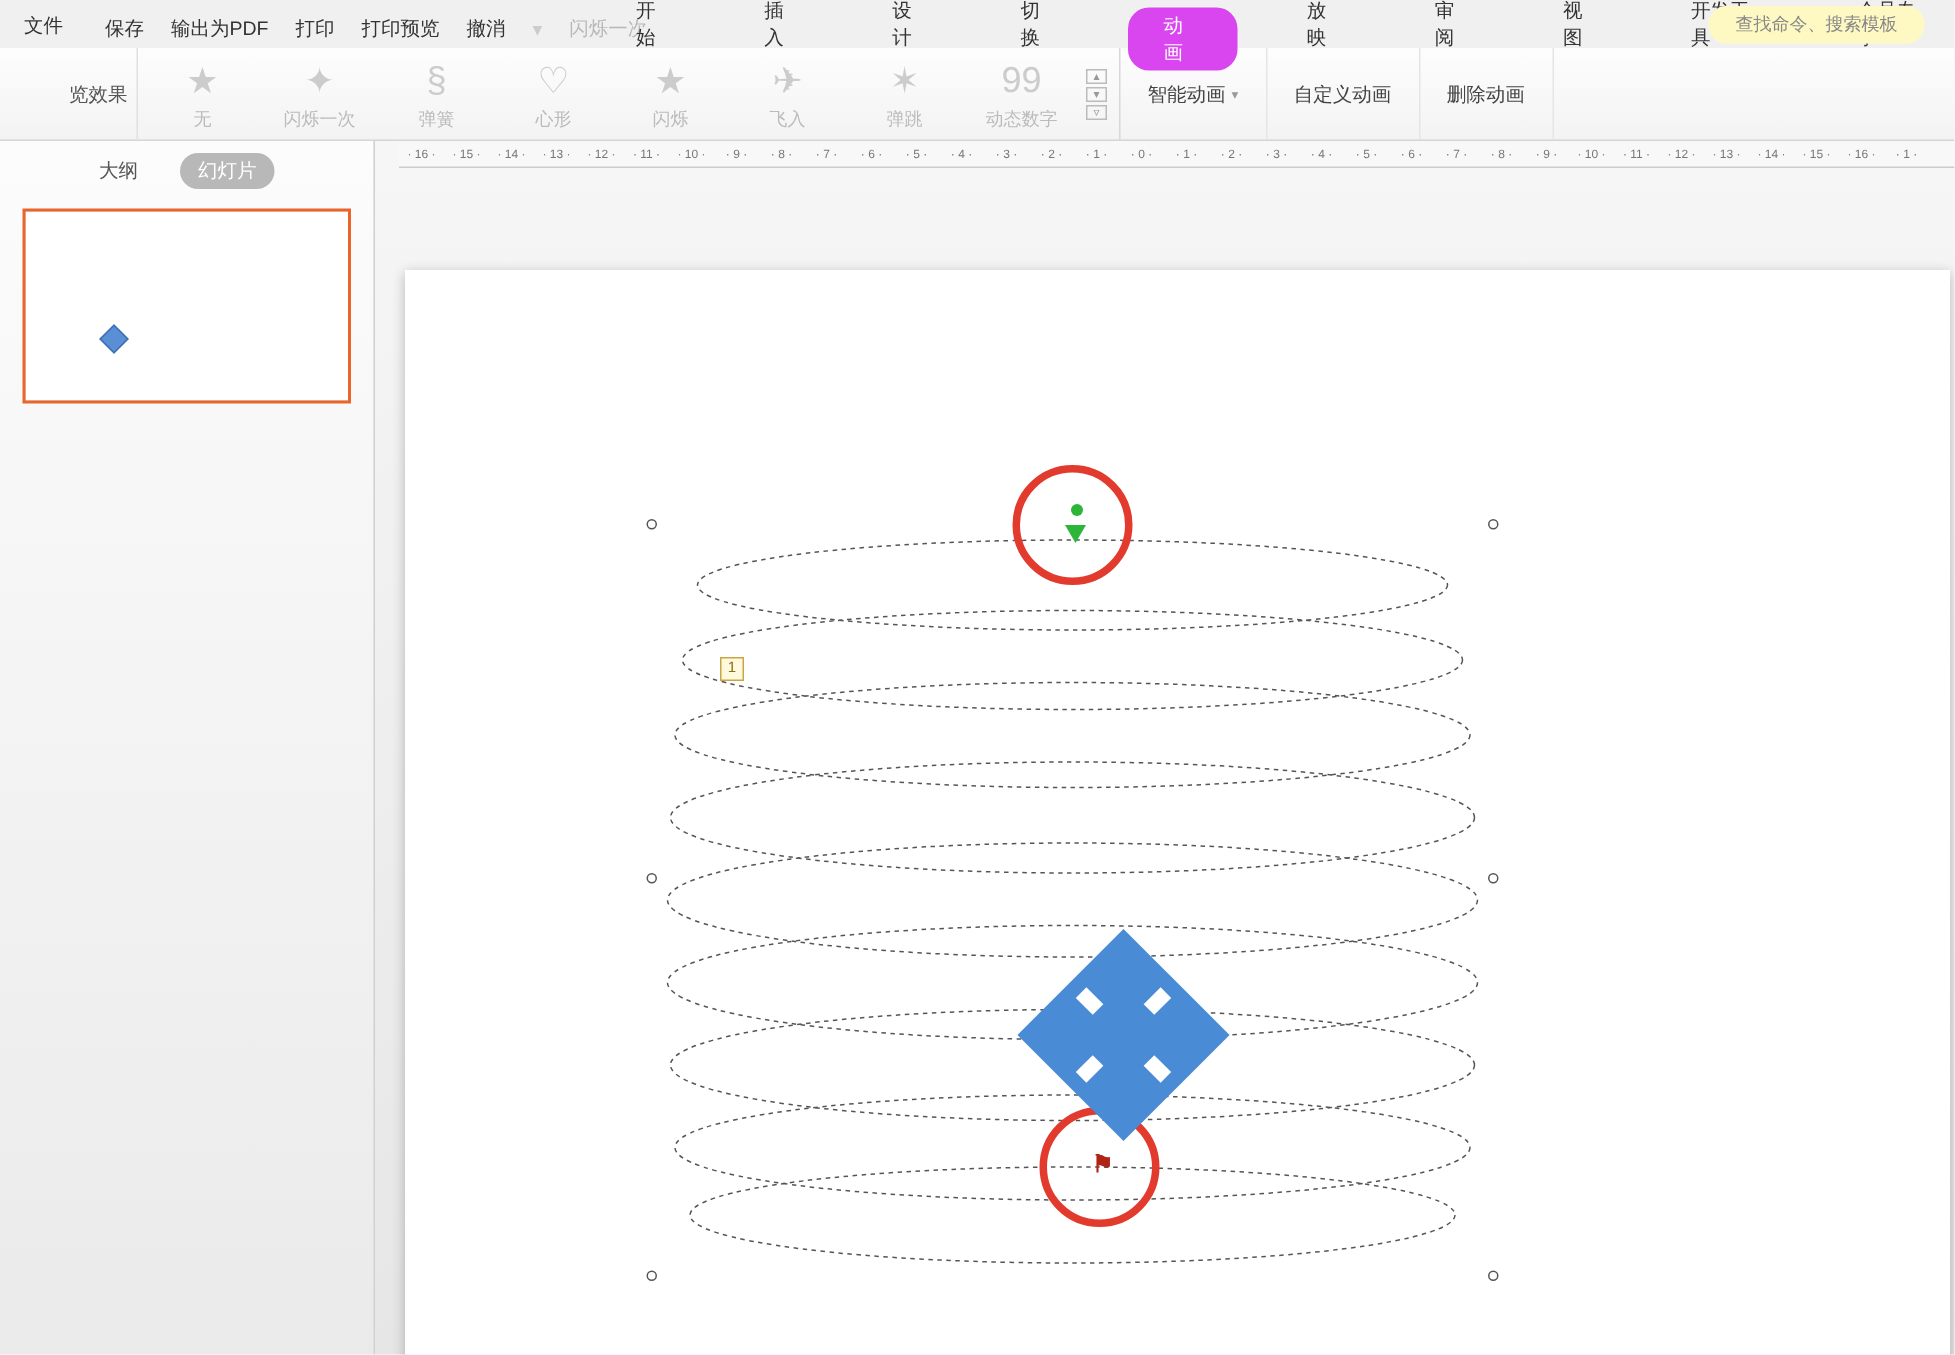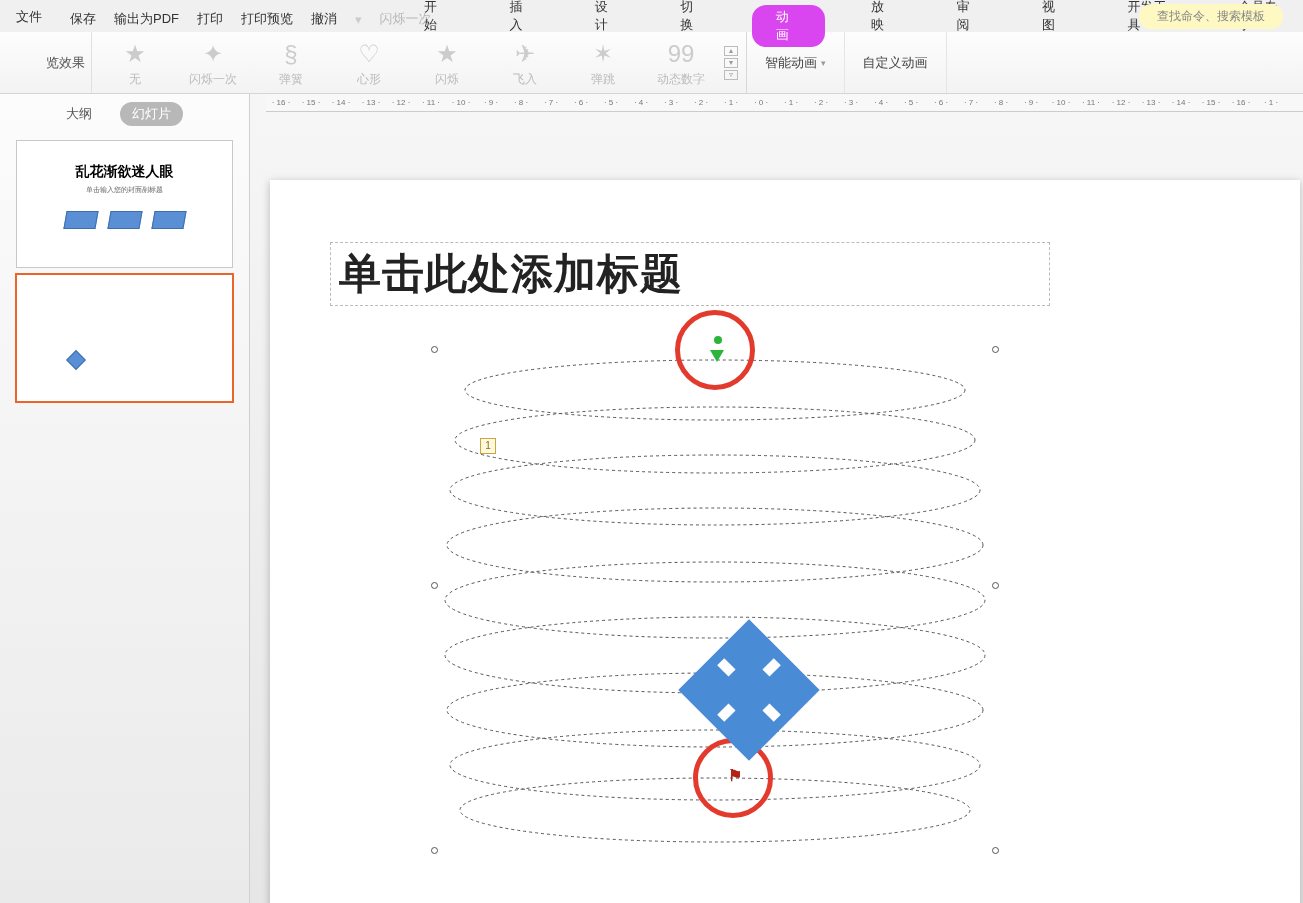--- a/index.html
+++ b/index.html
@@ -139,6 +139,7 @@
       <span style="font-size:9px;margin-left:4px;color:#999">▾</span>
     </div>
   <div class="ribbon-btn">自定义动画</div>
+  <div class="ribbon-btn">删除动画</div>
 </div>
 
 <div class="left-panel">

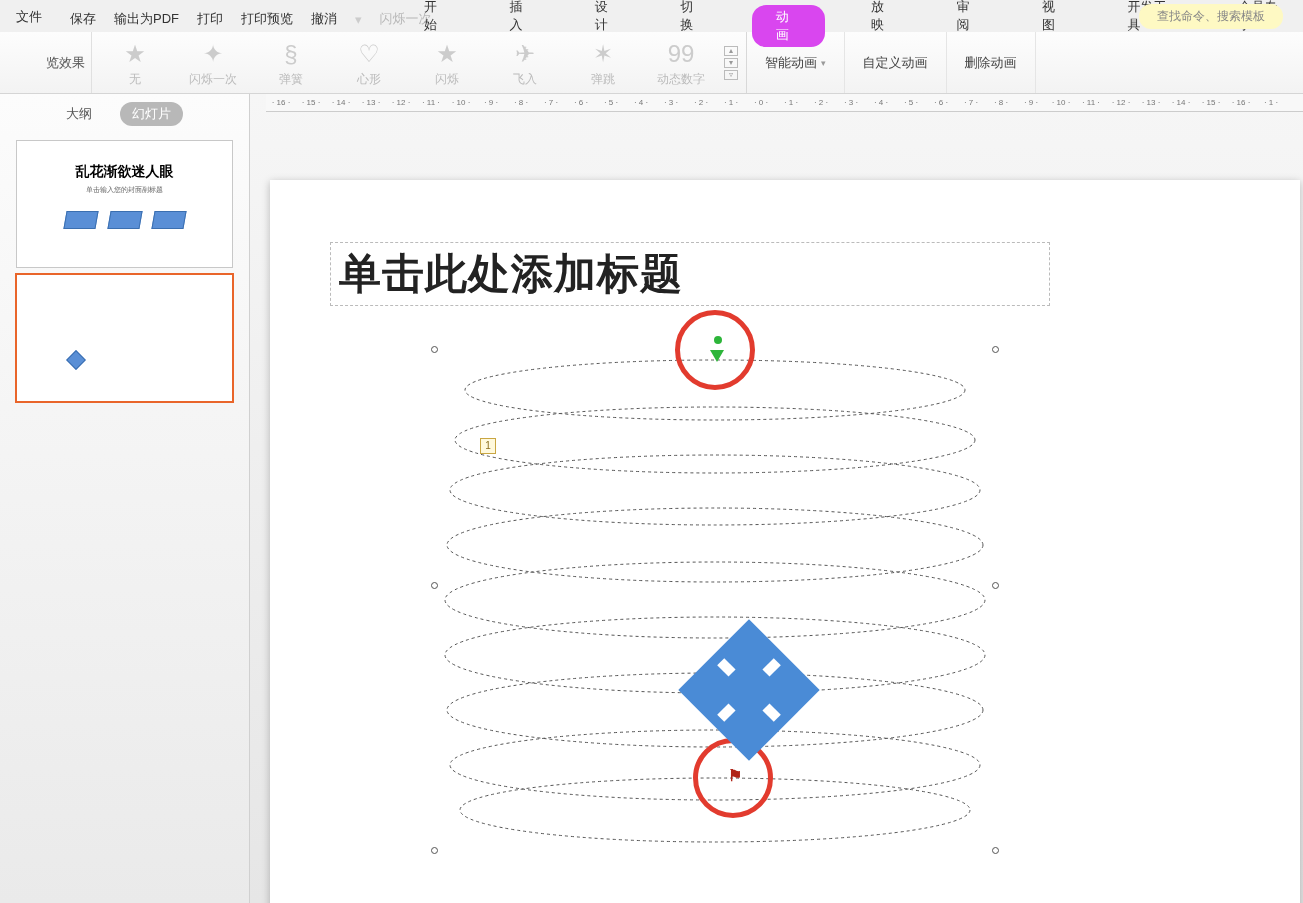--- a/index.html
+++ b/index.html
@@ -146,15 +146,6 @@
   <div class="panel-tabs">
     <div class="panel-tab">大纲</div>
     <div class="panel-tab pill">幻灯片</div>
-  </div>
-  <div class="thumb">
-    <div class="thumb1-title">乱花渐欲迷人眼</div>
-    <div class="thumb1-sub">单击输入您的封面副标题</div>
-    <div class="thumb1-cubes">
-      <div class="cube"></div>
-        <div class="cube"></div>
-        <div class="cube"></div>
-    </div>
   </div>
   <div class="thumb selected">
     <div class="thumb2-diamond"></div>

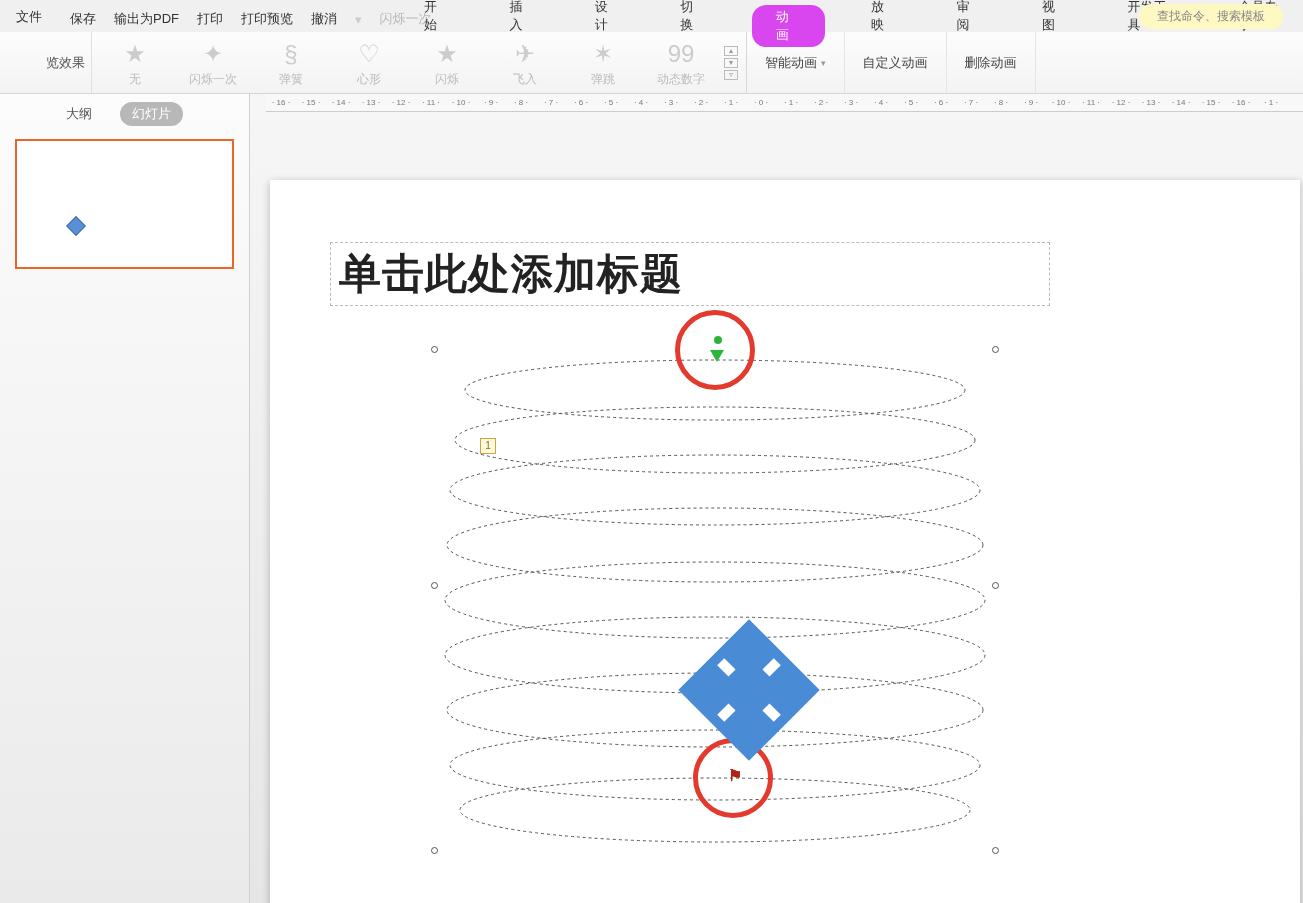--- a/index.html
+++ b/index.html
@@ -191,9 +191,6 @@
     </div>
 
   <div class="slide">
-    <div class="title-box">
-      <div class="title-text">单击此处添加标题</div>
-    </div>
 
     <div class="spiral-box">
 

